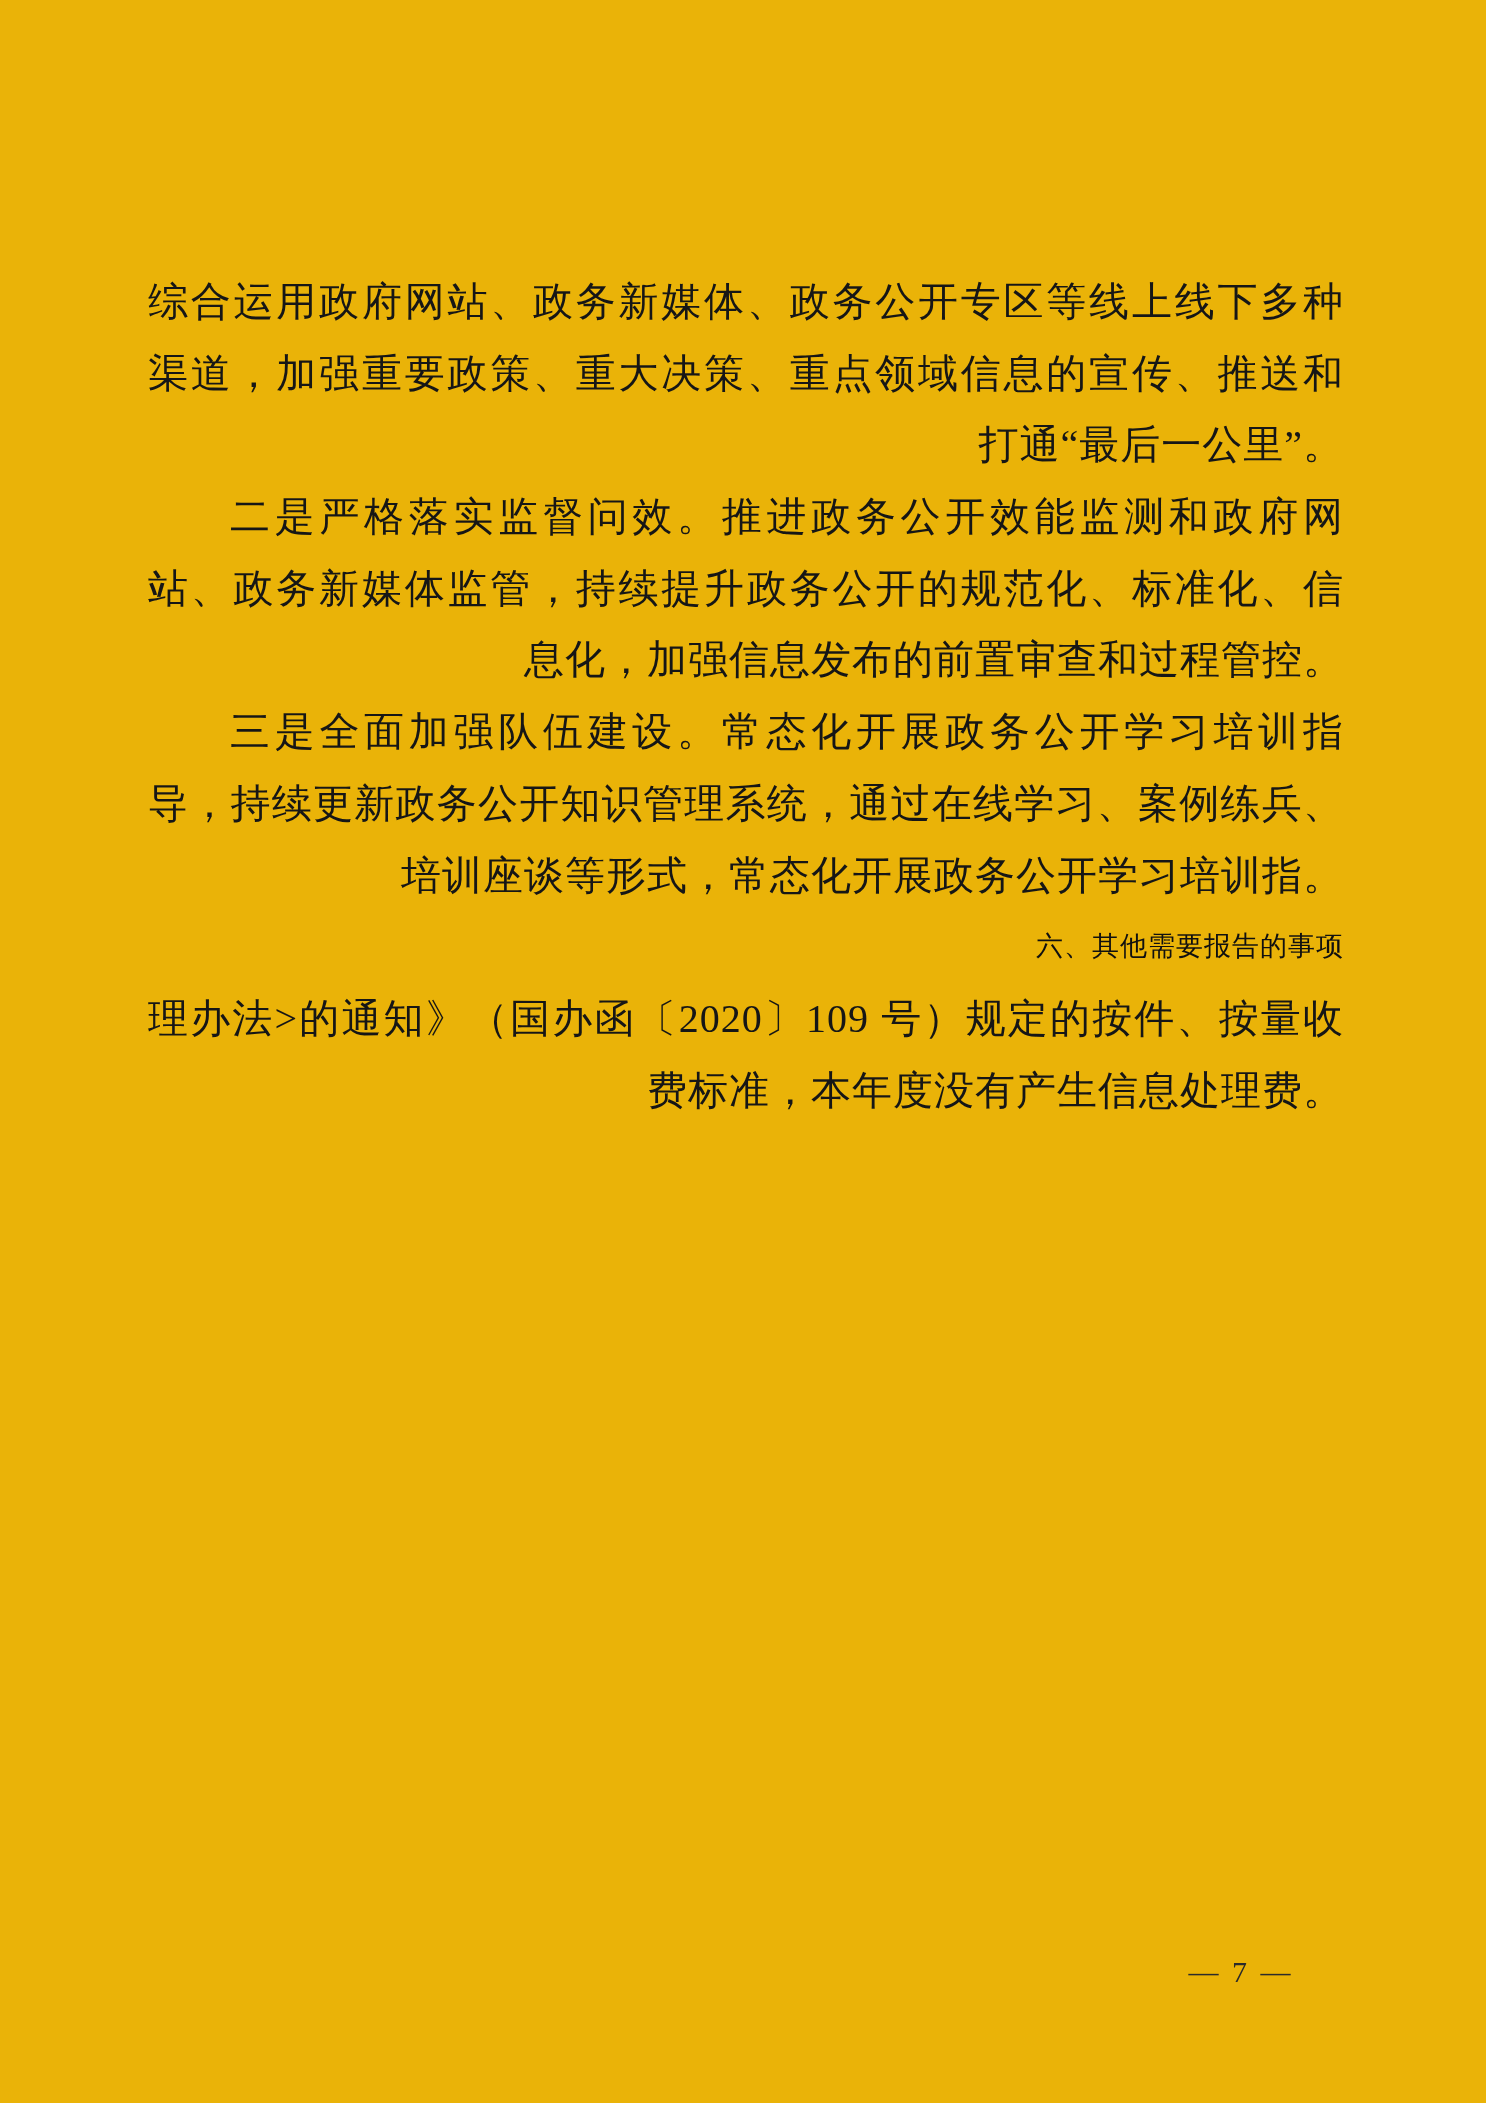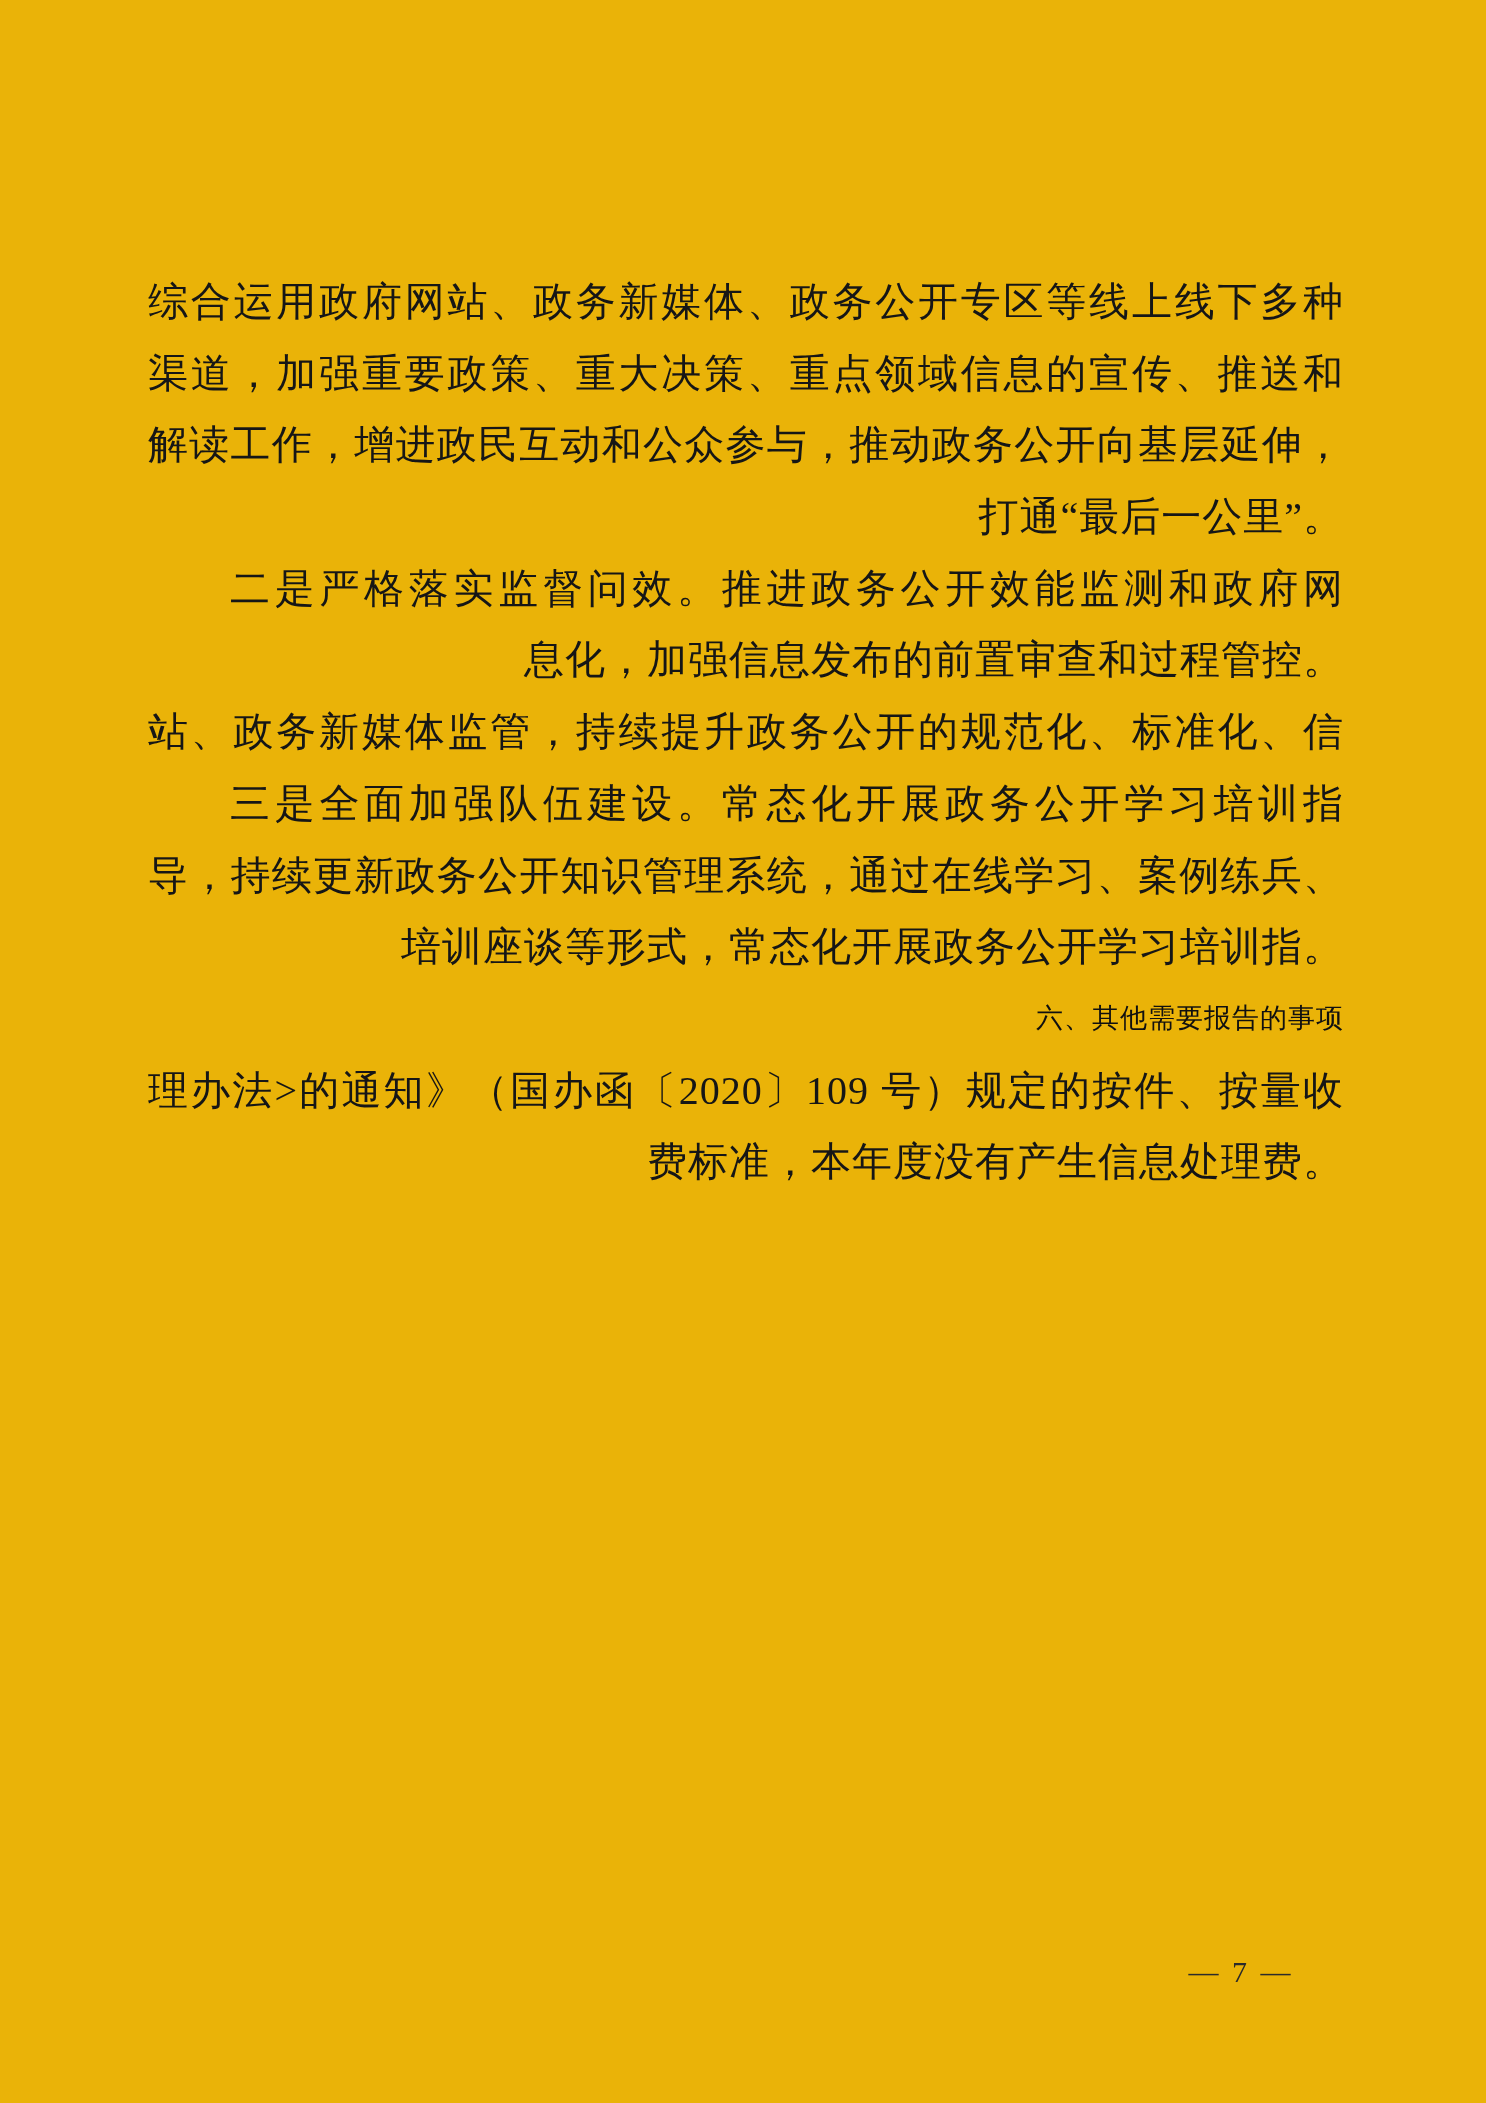--- a/index.html
+++ b/index.html
@@ -66,7 +66,6 @@
   <div class="content">
     <div class="line justify">综合运用政府网站、政务新媒体、政务公开专区等线上线下多种</div>
     <div class="line justify">渠道，加强重要政策、重大决策、重点领域信息的宣传、推送和</div>
-    <div class="line justify">解读工作，增进政民互动和公众参与，推动政务公开向基层延伸，</div>
     <div class="line">打通“最后一公里”。</div>
     <div class="line justify indent">二是严格落实监督问效。推进政务公开效能监测和政府网</div>
     <div class="line">息化，加强信息发布的前置审查和过程管控。</div>

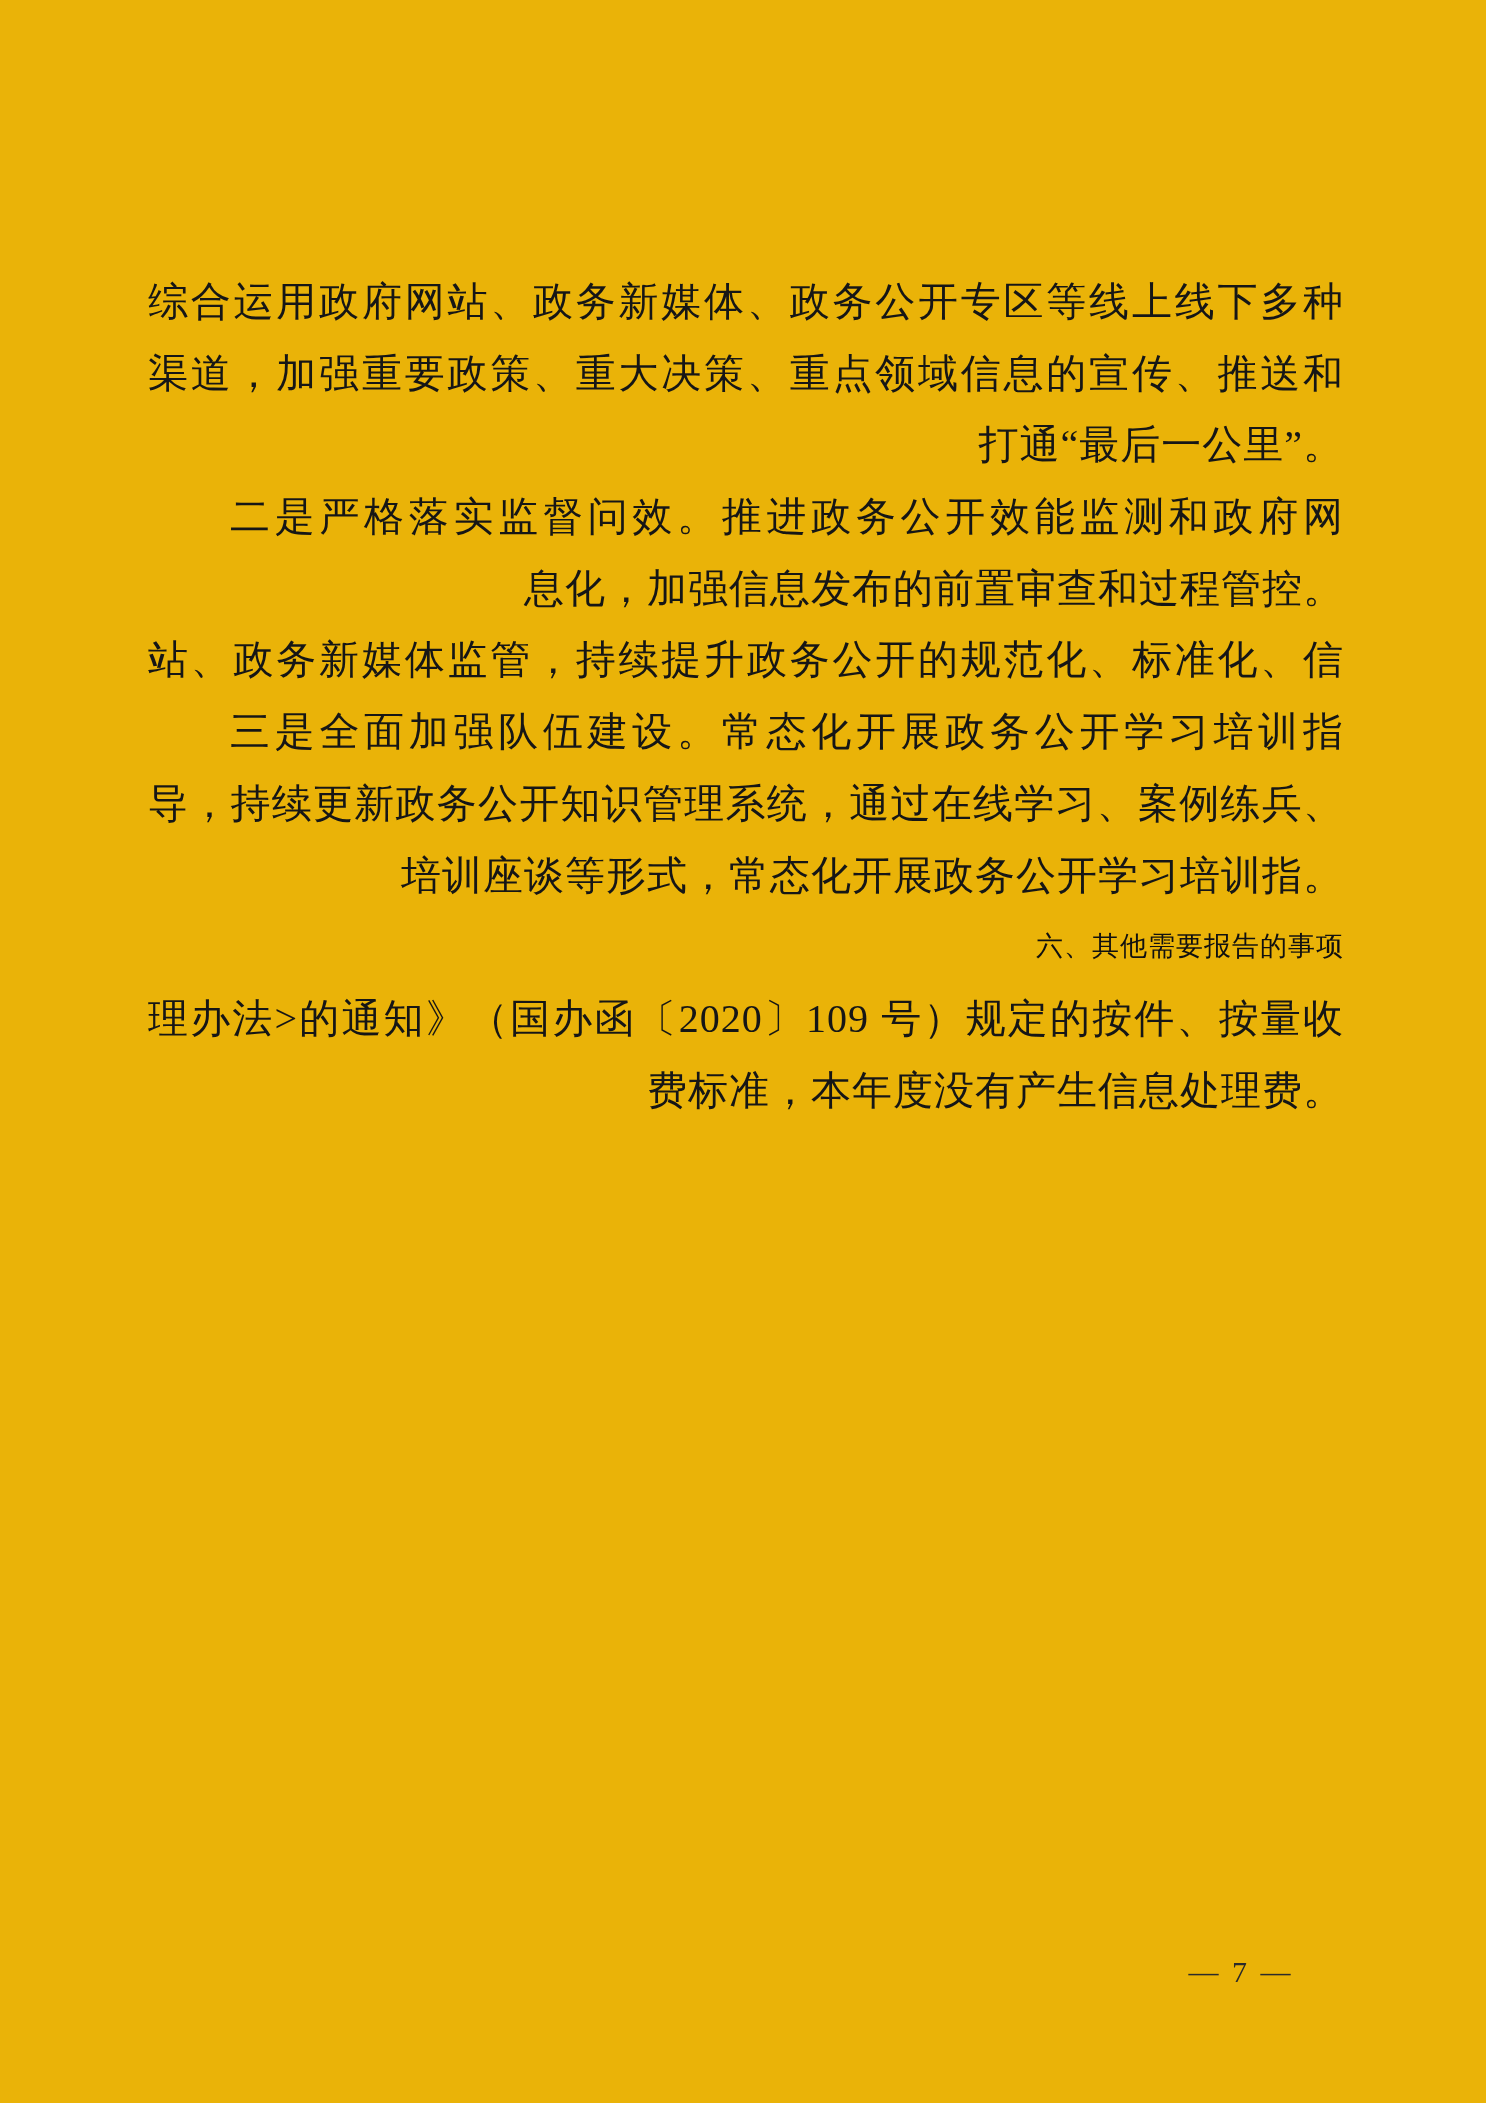--- a/index.html
+++ b/index.html
@@ -68,8 +68,8 @@
     <div class="line justify">渠道，加强重要政策、重大决策、重点领域信息的宣传、推送和</div>
     <div class="line">打通“最后一公里”。</div>
     <div class="line justify indent">二是严格落实监督问效。推进政务公开效能监测和政府网</div>
+    <div class="line justify">站、政务新媒体监管，持续提升政务公开的规范化、标准化、信</div>
     <div class="line">息化，加强信息发布的前置审查和过程管控。</div>
-    <div class="line justify">站、政务新媒体监管，持续提升政务公开的规范化、标准化、信</div>
     <div class="line justify indent">三是全面加强队伍建设。常态化开展政务公开学习培训指</div>
     <div class="line justify">导，持续更新政务公开知识管理系统，通过在线学习、案例练兵、</div>
     <div class="line">培训座谈等形式，常态化开展政务公开学习培训指。</div>

